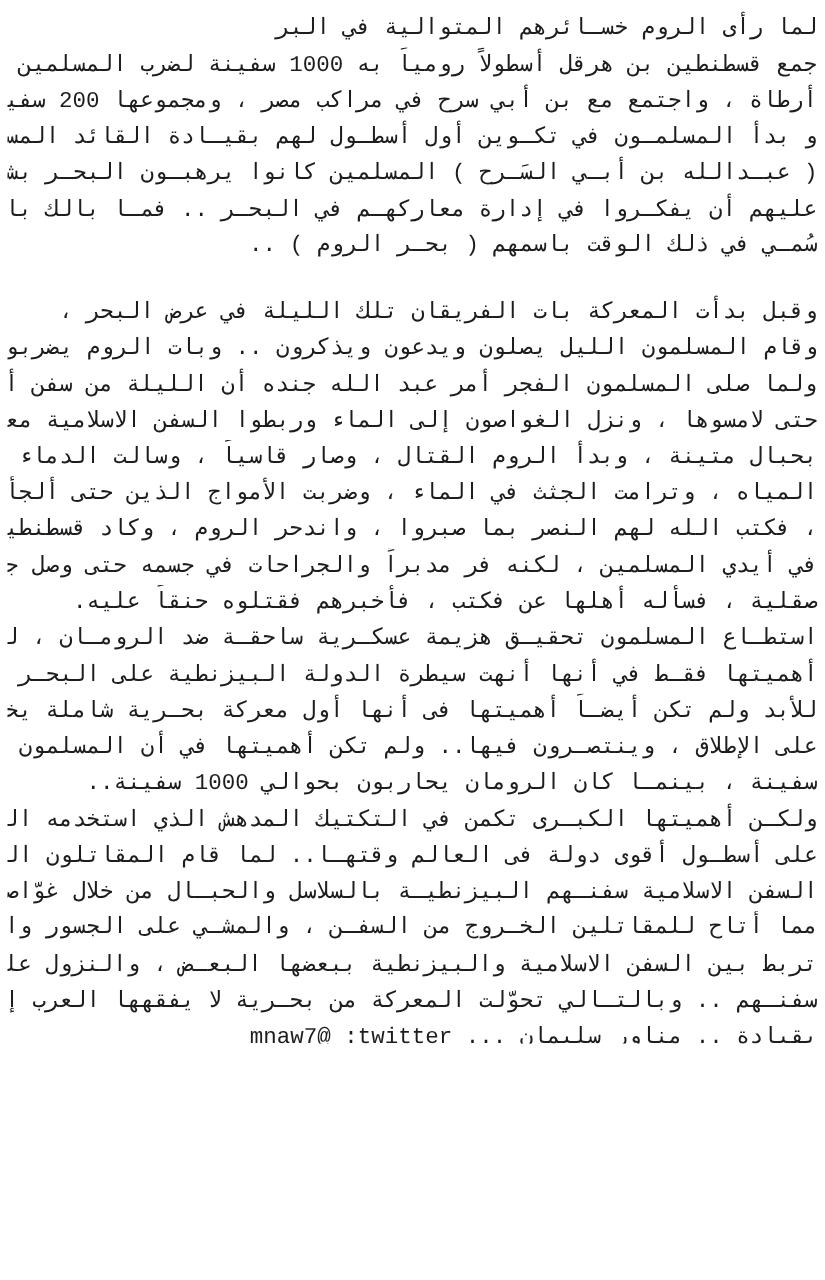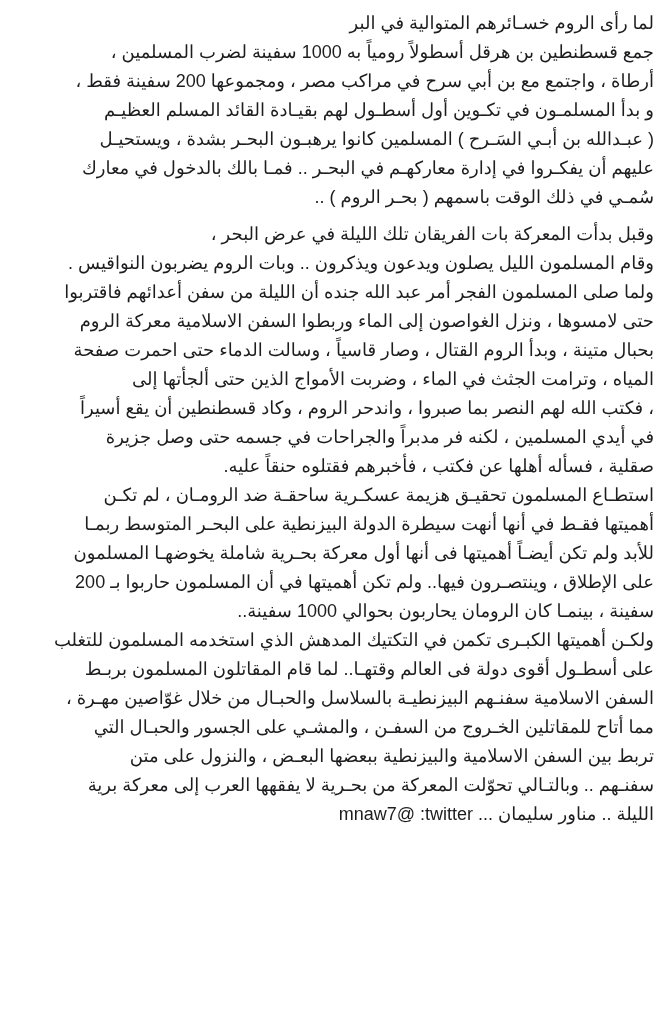--- a/index.html
+++ b/index.html
@@ -15,7 +15,7 @@
     background: #ffffff;
     color: #1d1d1f;
     direction: rtl;
-    font-family: Liberation Sans, sans-serif;
+    font-family: Liberation Mono, monospace;
     padding: 9px 6px 0 6px;
     overflow: hidden;
   }

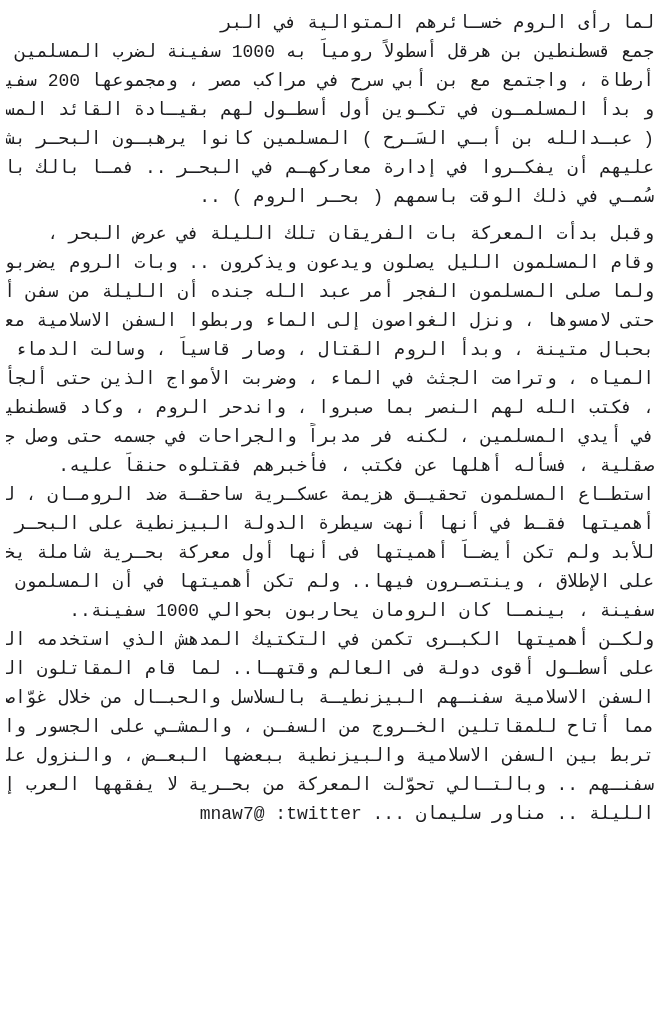--- a/index.html
+++ b/index.html
@@ -34,7 +34,7 @@
     letter-spacing: 0;
   }
   .para-battle {
-    margin-top: 8px;
+    margin-top: 24px;
   }
   .refs {
     margin-top: 18px;

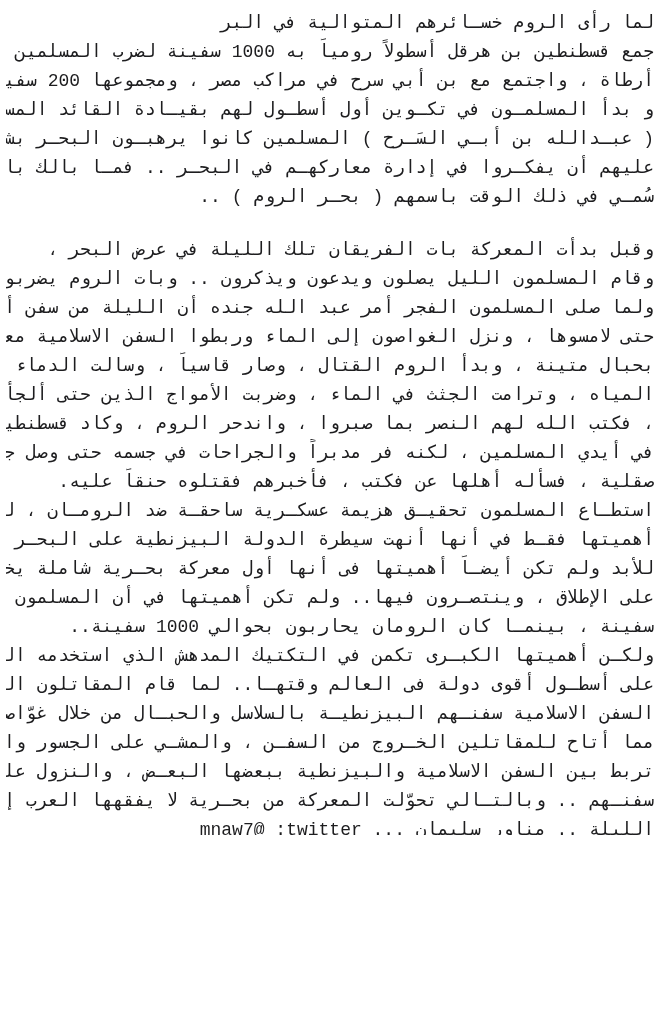--- a/index.html
+++ b/index.html
@@ -82,7 +82,7 @@
       <div class="line">مما أتاح للمقاتلين الخـروج من السفـن ، والمشـي على الجسور والحبـال التي</div>
       <div class="line">تربط بين السفن الاسلامية والبيزنطية ببعضها البعـض ، والنزول على متن</div>
       <div class="line">سفنـهم .. وبالتـالي تحوّلت المعركة من بحـرية لا يفقهها العرب إلى معركة برية</div>
-      <div class="line">الليلة .. مناور سليمان ... mnaw7@ :twitter</div>
+      <div class="line">بقيادة .. مناور سليمان ... mnaw7@ :twitter</div>
     </section>
 
 

